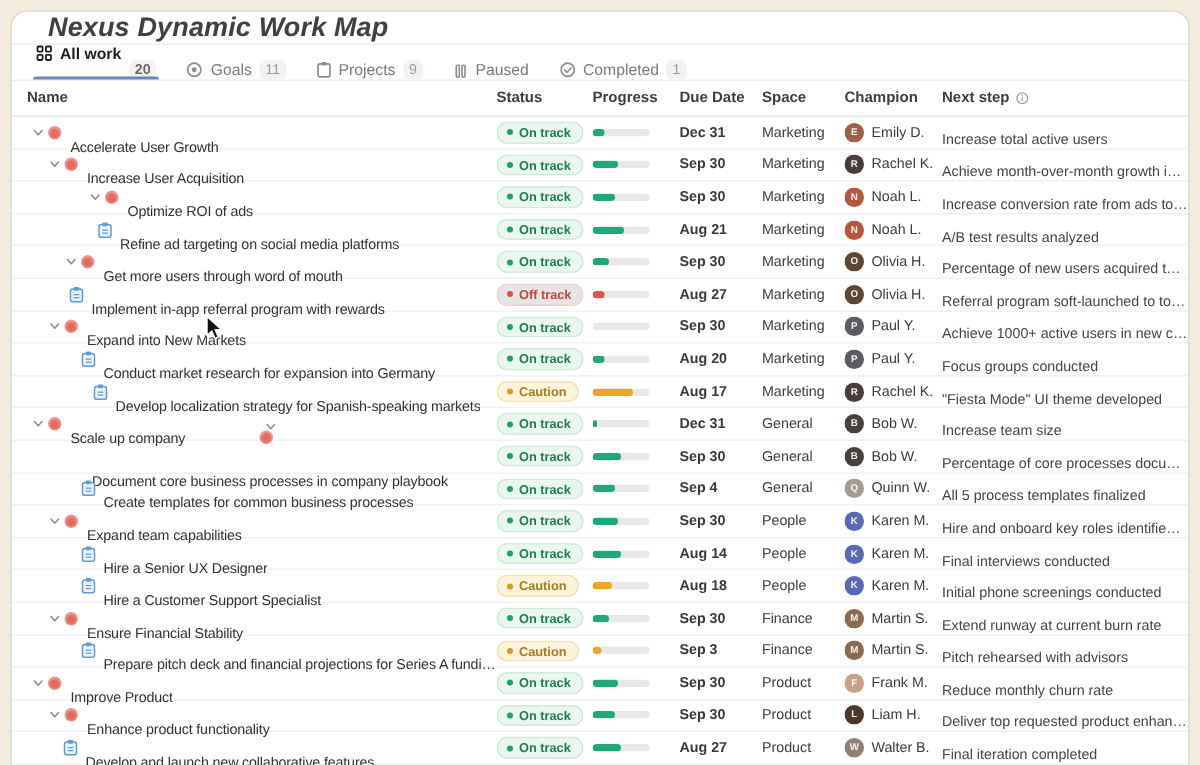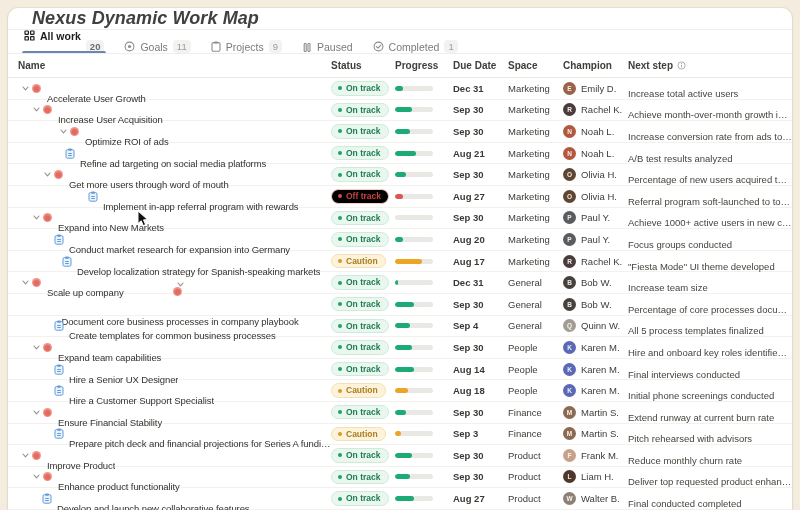--- a/index.html
+++ b/index.html
@@ -52,7 +52,7 @@
   .badge .dot { width:4px; height:4px; border-radius:50%; }
   .badge.on { background:#e9f7ef; border:1px solid #cdebdb; color:#1f7d53; }
   .badge.on .dot { background:#1da06c; }
-  .badge.off { background:#000000; border:1px solid #f6cfca; color:#c4453c; }
+  .badge.off { background:#e5e5e5; border:1px solid #f6cfca; color:#c4453c; }
   .badge.off .dot { background:#d94f46; }
   .badge.caution { background:#fcf3da; border:1px solid #f2e1b4; color:#a97c1f; }
   .badge.caution .dot { background:#d89a25; }

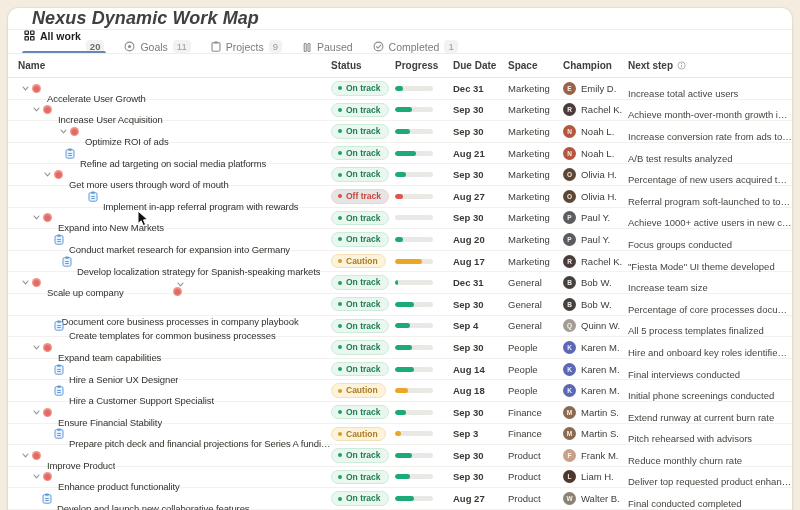--- a/index.html
+++ b/index.html
@@ -339,7 +339,7 @@
   </div>
 
   <div class="grid row">
-    <div class="cell name-cell" style="padding-left: 66px;">
+    <div class="cell name-cell" style="padding-left: 24px;">
       <span class="chevron hiddenph">
         <svg width="7" height="5" viewBox="0 0 7 5">
               <polyline points="1,1 3.5,3.8 6,1" fill="none" stroke="#8f8f8d" stroke-width="1.1" stroke-linecap="round" stroke-linejoin="round"></polyline>

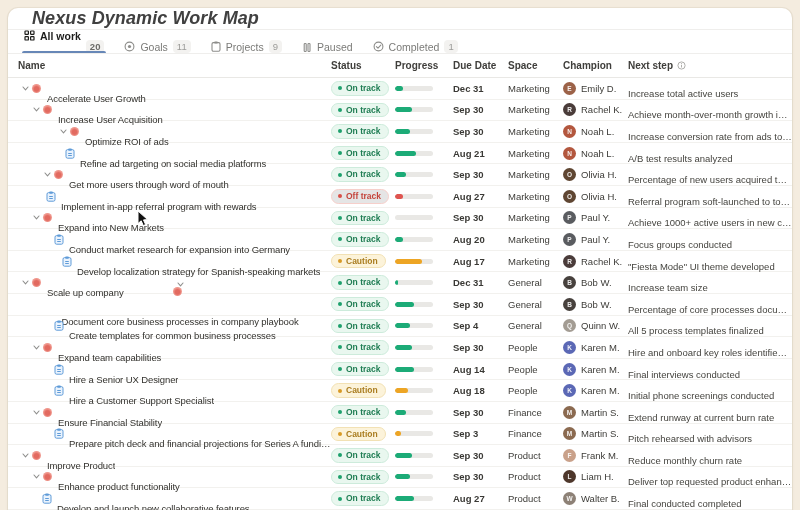--- a/index.html
+++ b/index.html
@@ -870,7 +870,7 @@
       <span class="avatar" style="background: rgb(141, 129, 118);">W</span>
       <span class="champ-name">Walter B.</span>
     </div>
-    <div class="cell next-cell">Final conducted completed</div>
+    <div class="cell next-cell">Final iteration completed</div>
   </div>
 </div>
 </div>

